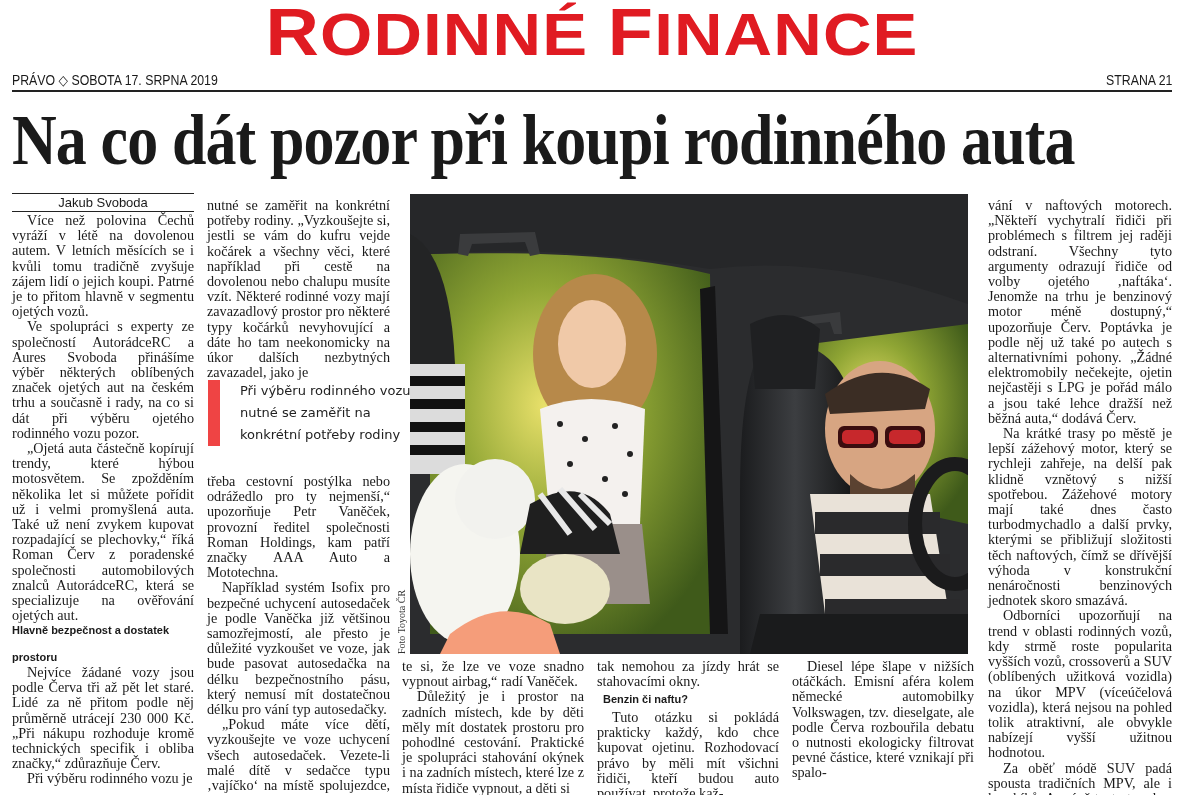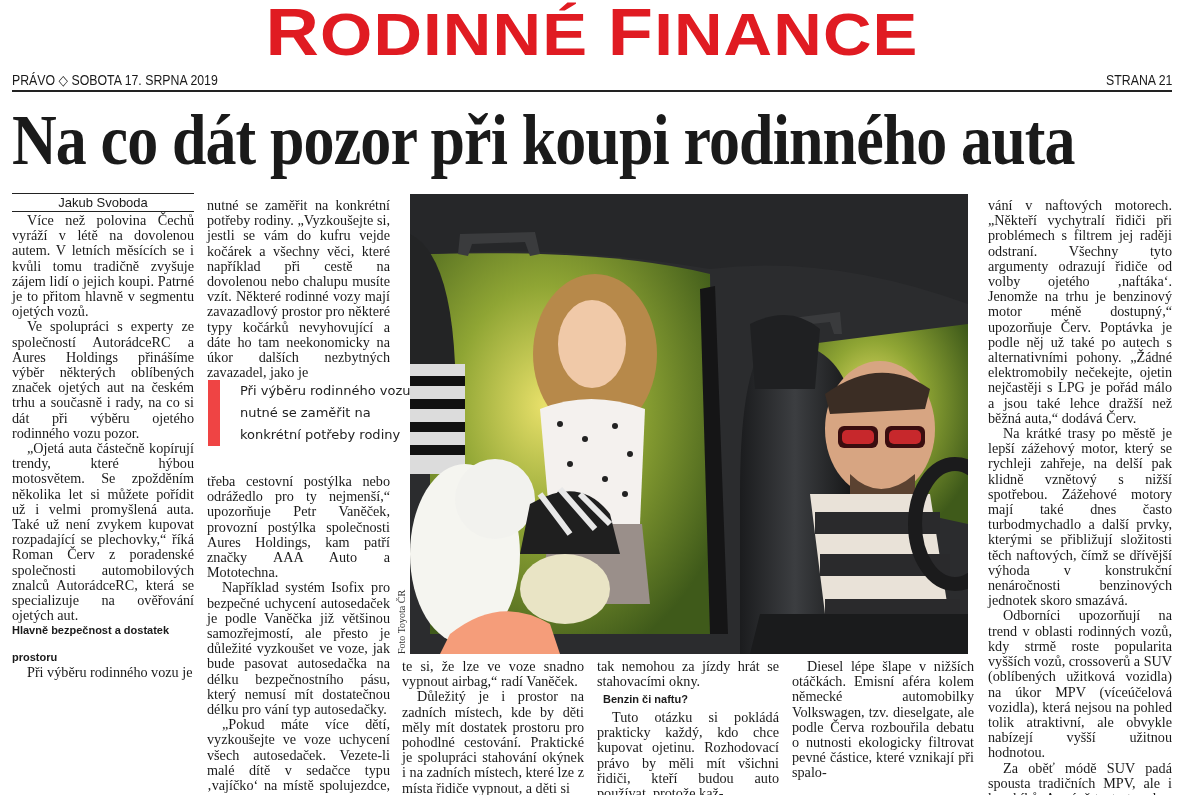--- a/index.html
+++ b/index.html
@@ -81,7 +81,7 @@
 
 <div class="abs col" style="left:12px; top:213px; width:182px;">
   <p>Více než polovina Čechů vyráží v létě na dovolenou autem. V letních měsících se i kvůli tomu tradičně zvyšuje zájem lidí o jejich koupi. Patrné je to přitom hlavně v segmentu ojetých vozů.</p>
-  <p>Ve spolupráci s experty ze společností AutorádceRC a Aures Holdings přinášíme výběr některých oblíbených značek ojetých aut na českém trhu a současně i rady, na co si dát při výběru ojetého rodinného vozu pozor.</p>
+  <p>Ve spolupráci s experty ze společností AutorádceRC a Aures Svoboda přinášíme výběr některých oblíbených značek ojetých aut na českém trhu a současně i rady, na co si dát při výběru ojetého rodinného vozu pozor.</p>
   <p>„Ojetá auta částečně kopírují trendy, které hýbou motosvětem. Se zpožděním několika let si můžete pořídit už i velmi promyšlená auta. Také už není zvykem kupovat rozpadající se plechovky,“ říká Roman Červ z poradenské společnosti automobilových znalců AutorádceRC, která se specializuje na ověřování ojetých aut.</p>
 </div>
 <div class="abs" style="left:12px; top:617px; width:185px;">

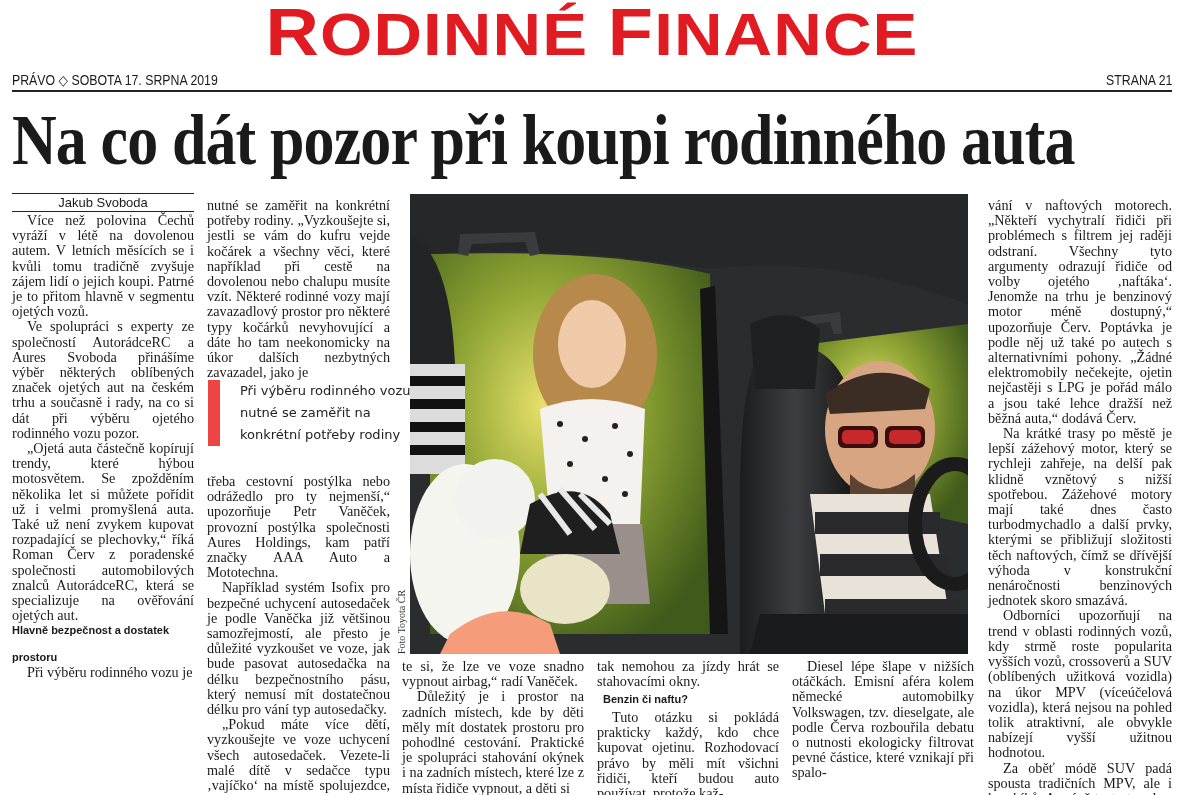--- a/index.html
+++ b/index.html
@@ -96,7 +96,7 @@
 </div>
 <div class="abs pullquote">Při výběru rodinného vozu je nutné se zaměřit na konkrétní potřeby rodiny</div>
 <div class="abs col" style="left:207px; top:474px; width:183px;">
-  <p class="noindent">třeba cestovní postýlka nebo odrážedlo pro ty nejmenší,“ upozorňuje Petr Vaněček, provozní postýlka společnosti Aures Holdings, kam patří značky AAA Auto a Mototechna.</p>
+  <p class="noindent">třeba cestovní postýlka nebo odrážedlo pro ty nejmenší,“ upozorňuje Petr Vaněček, provozní ředitel společnosti Roman Holdings, kam patří značky AAA Auto a Mototechna.</p>
   <p>Například systém Isofix pro bezpečné uchycení autosedaček je podle Vaněčka již většinou samozřejmostí, ale přesto je důležité vyzkoušet ve voze, jak bude pasovat autosedačka na délku bezpečnostního pásu, který nemusí mít dostatečnou délku pro vání typ autosedačky.</p>
   <p>„Pokud máte více dětí, vyzkoušejte ve voze uchycení všech autosedaček. Vezete-li malé dítě v sedačce typu ‚vajíčko‘ na místě spolujezdce, ověř-</p>
 </div>

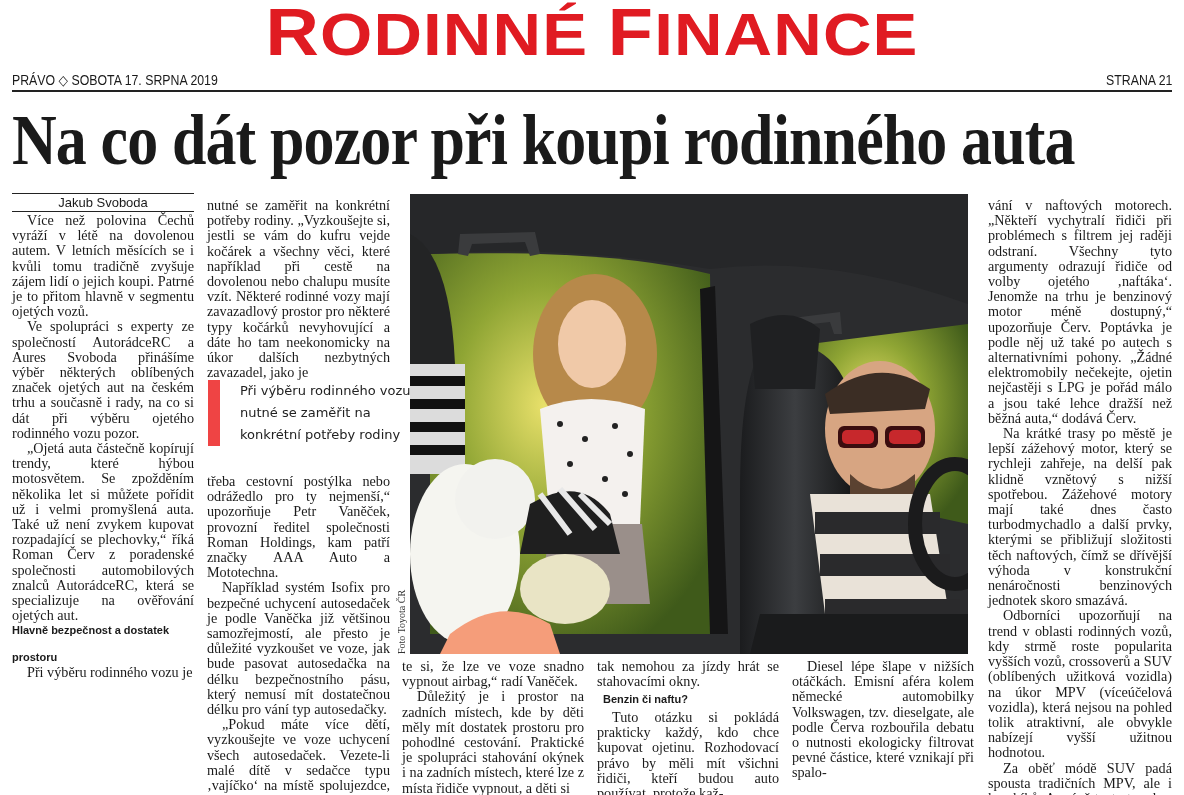--- a/index.html
+++ b/index.html
@@ -88,6 +88,7 @@
   <h3 class="subhead">Hlavně bezpečnost a dostatek prostoru</h3>
 </div>
 <div class="abs col" style="left:12px; top:665px; width:182px;">
+  <p>Nejvíce žádané vozy jsou podle Červa tři až pět let staré. Lidé za ně přitom podle něj průměrně utrácejí 230 000 Kč. „Při nákupu rozhoduje kromě technických specifik i obliba značky,“ zdůrazňuje Červ.</p>
   <p>Při výběru rodinného vozu je</p>
 </div>
 

